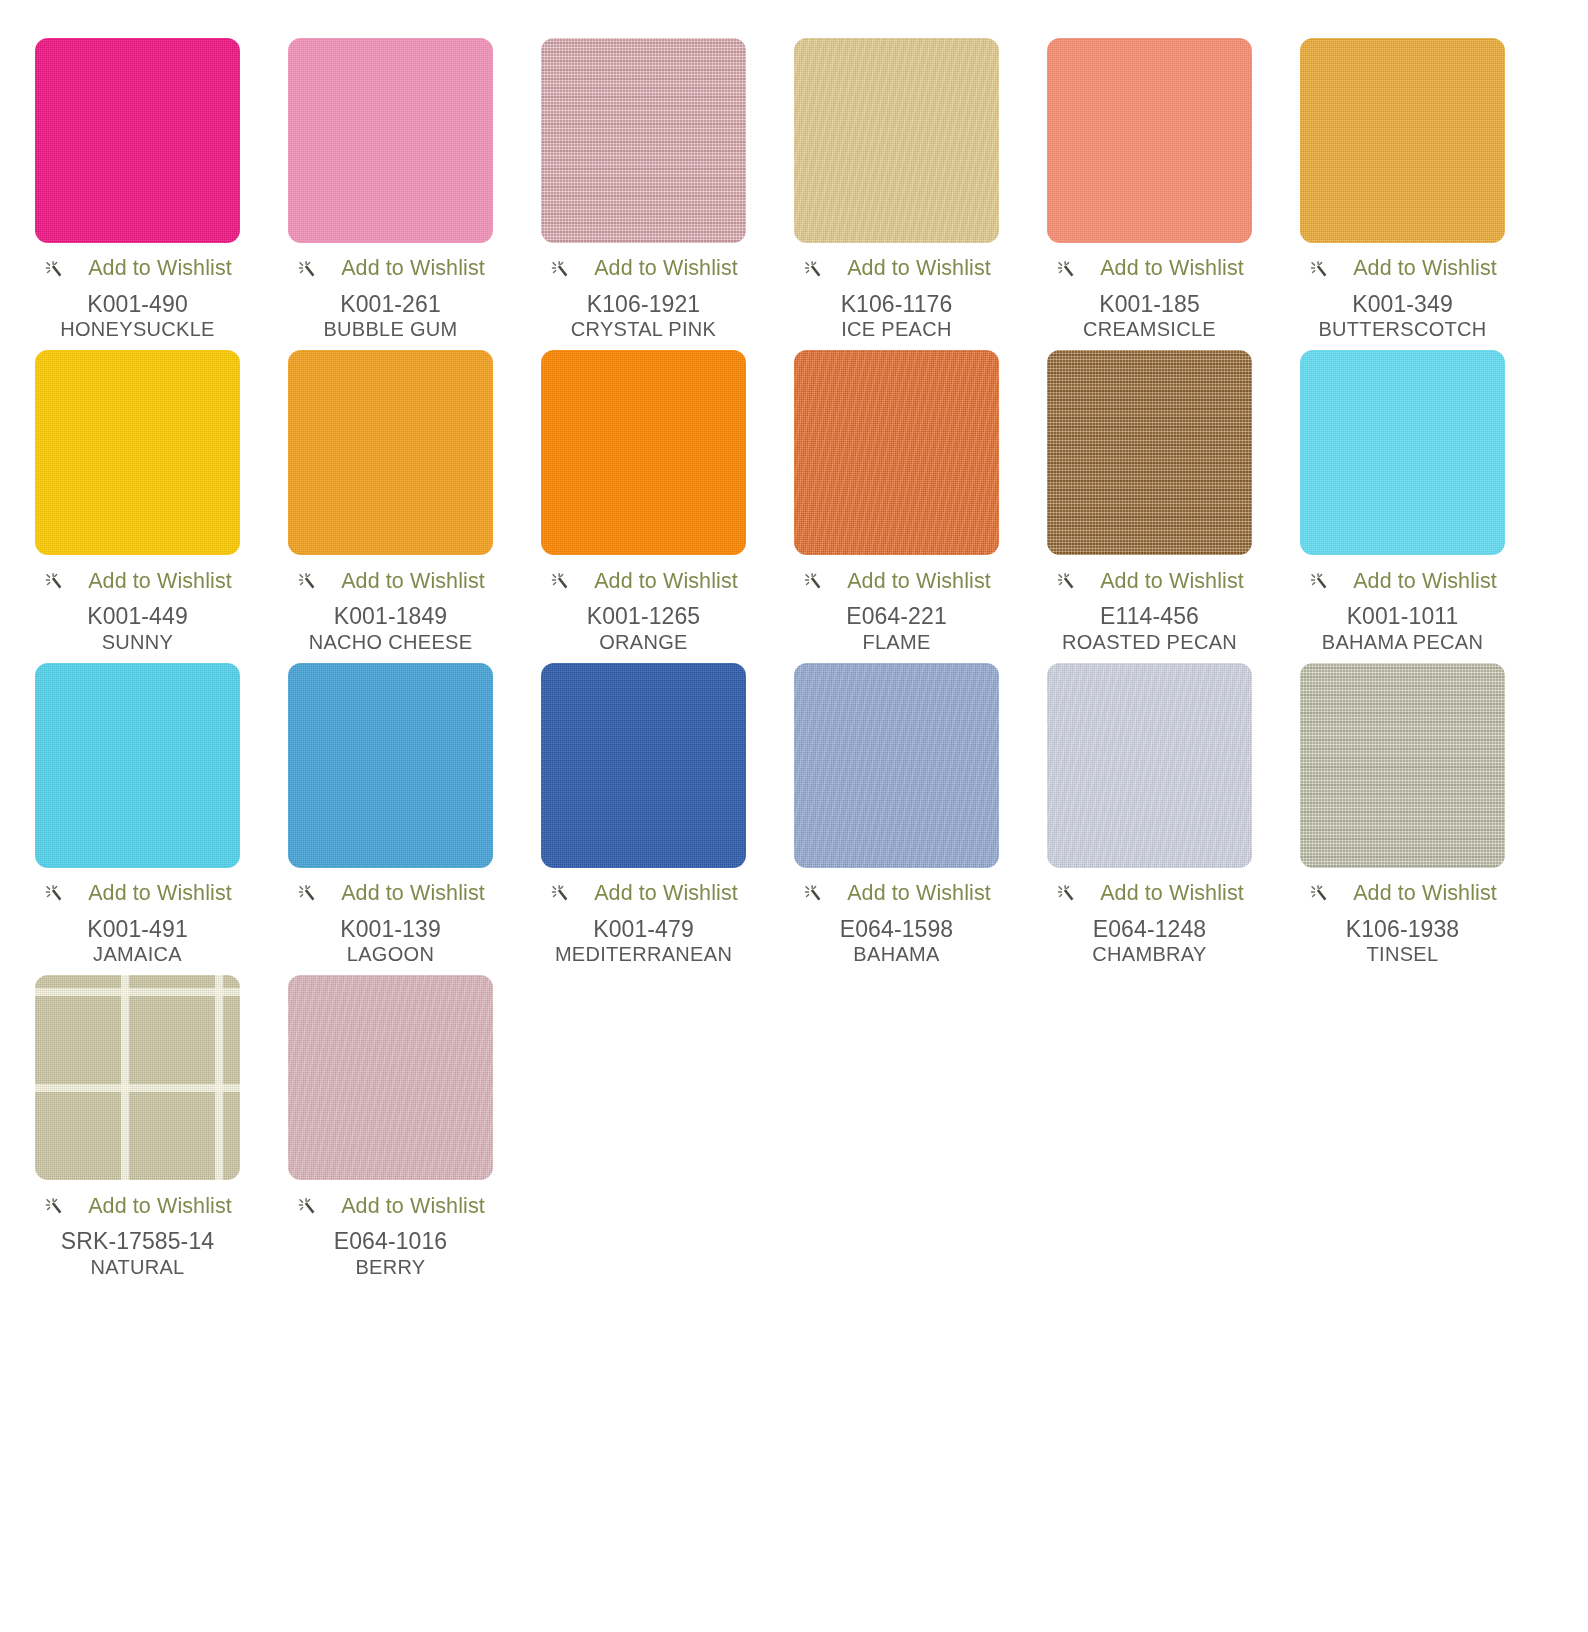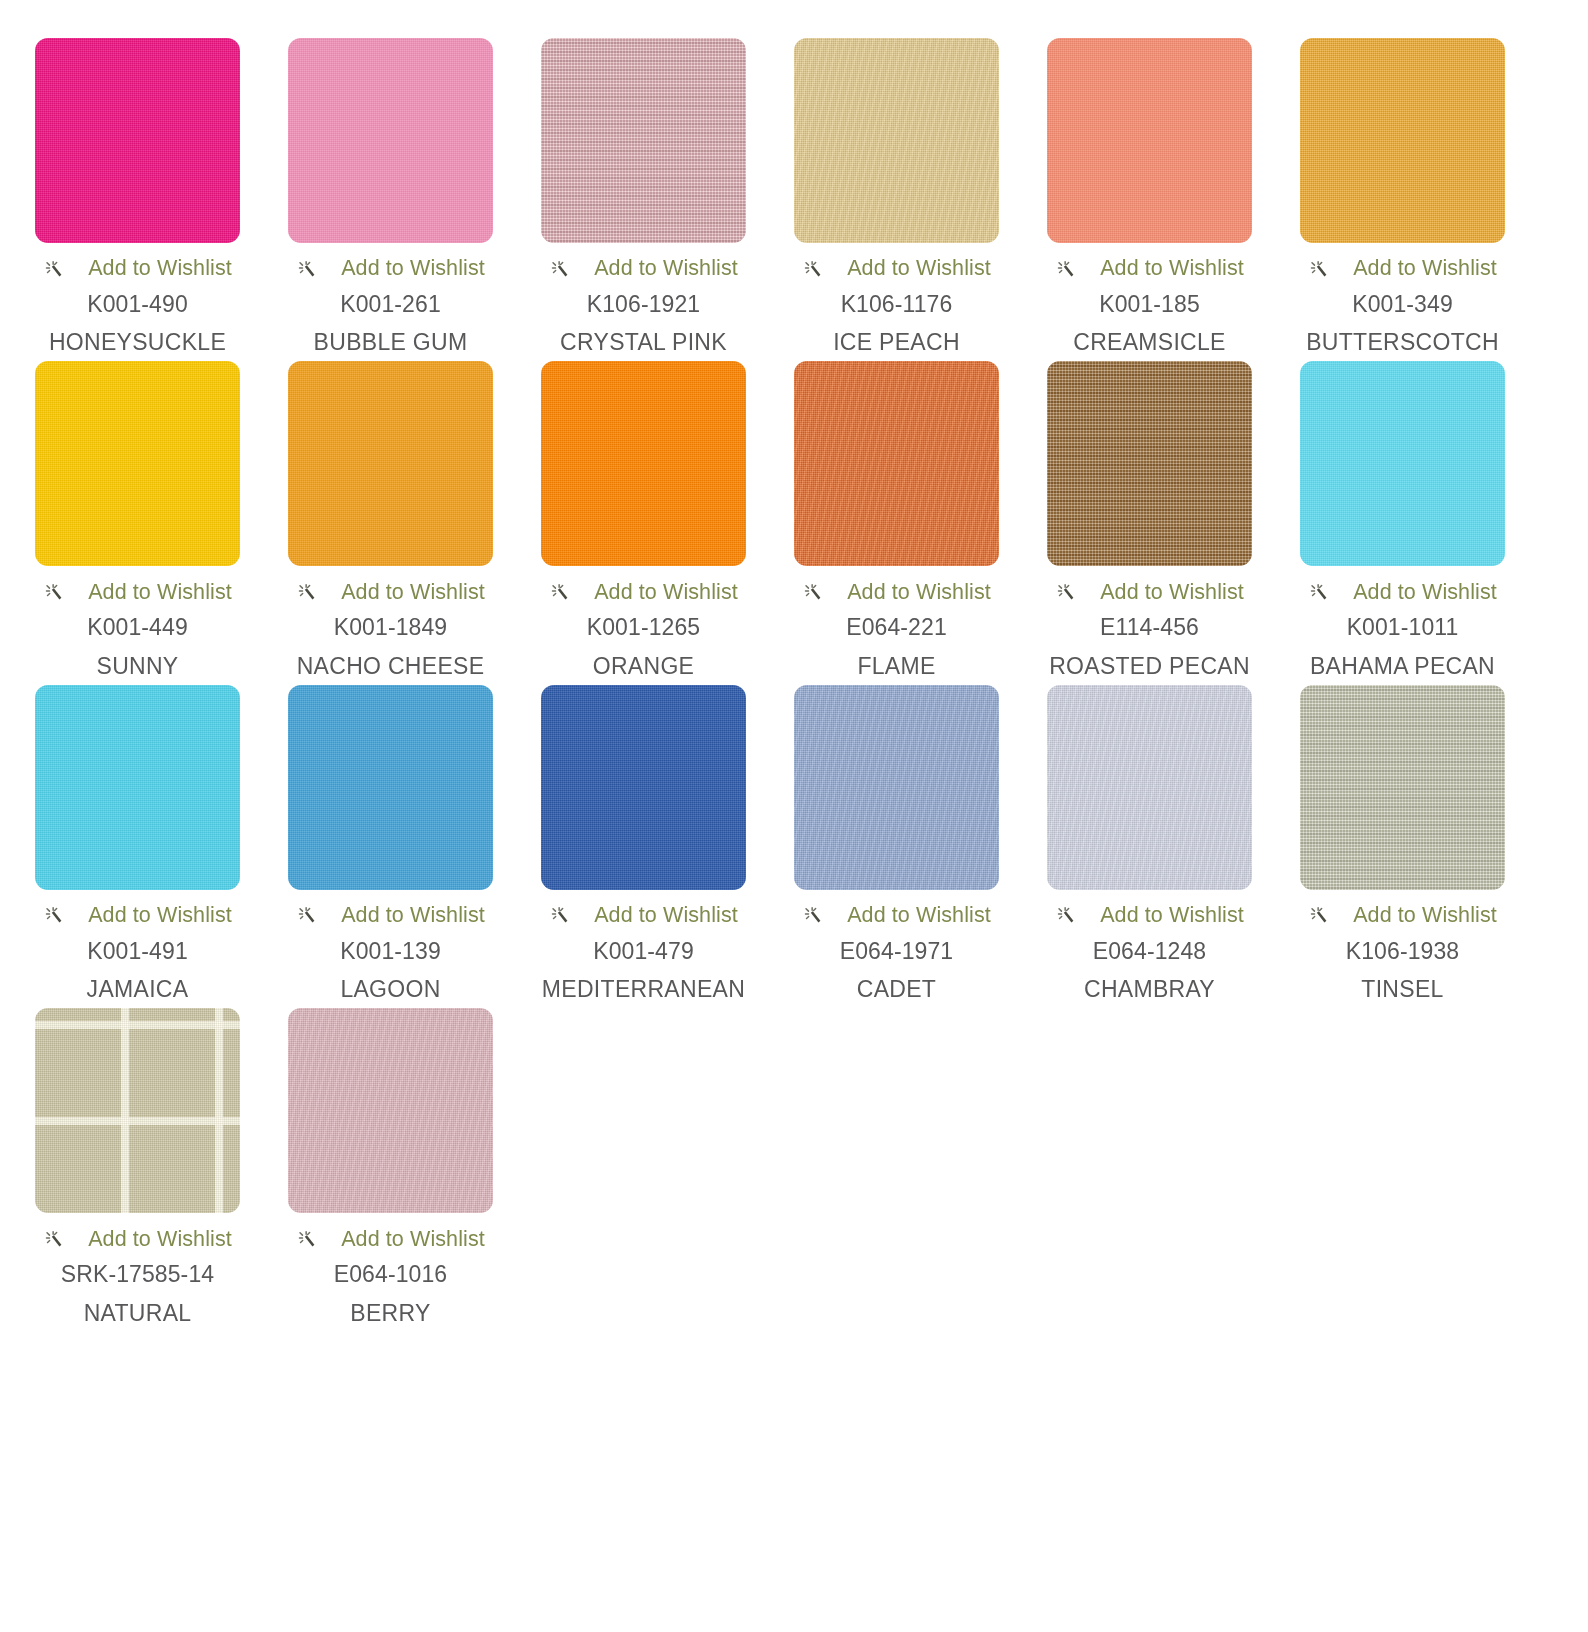--- a/index.html
+++ b/index.html
@@ -108,8 +108,7 @@
     letter-spacing: 0.1px;
   }
   .color-name {
-    margin-top: 11px;
-    font-size: 23px;
+    font-size: 20px;
     color: #58585a;
     line-height: 1.25;
     letter-spacing: 0.3px;

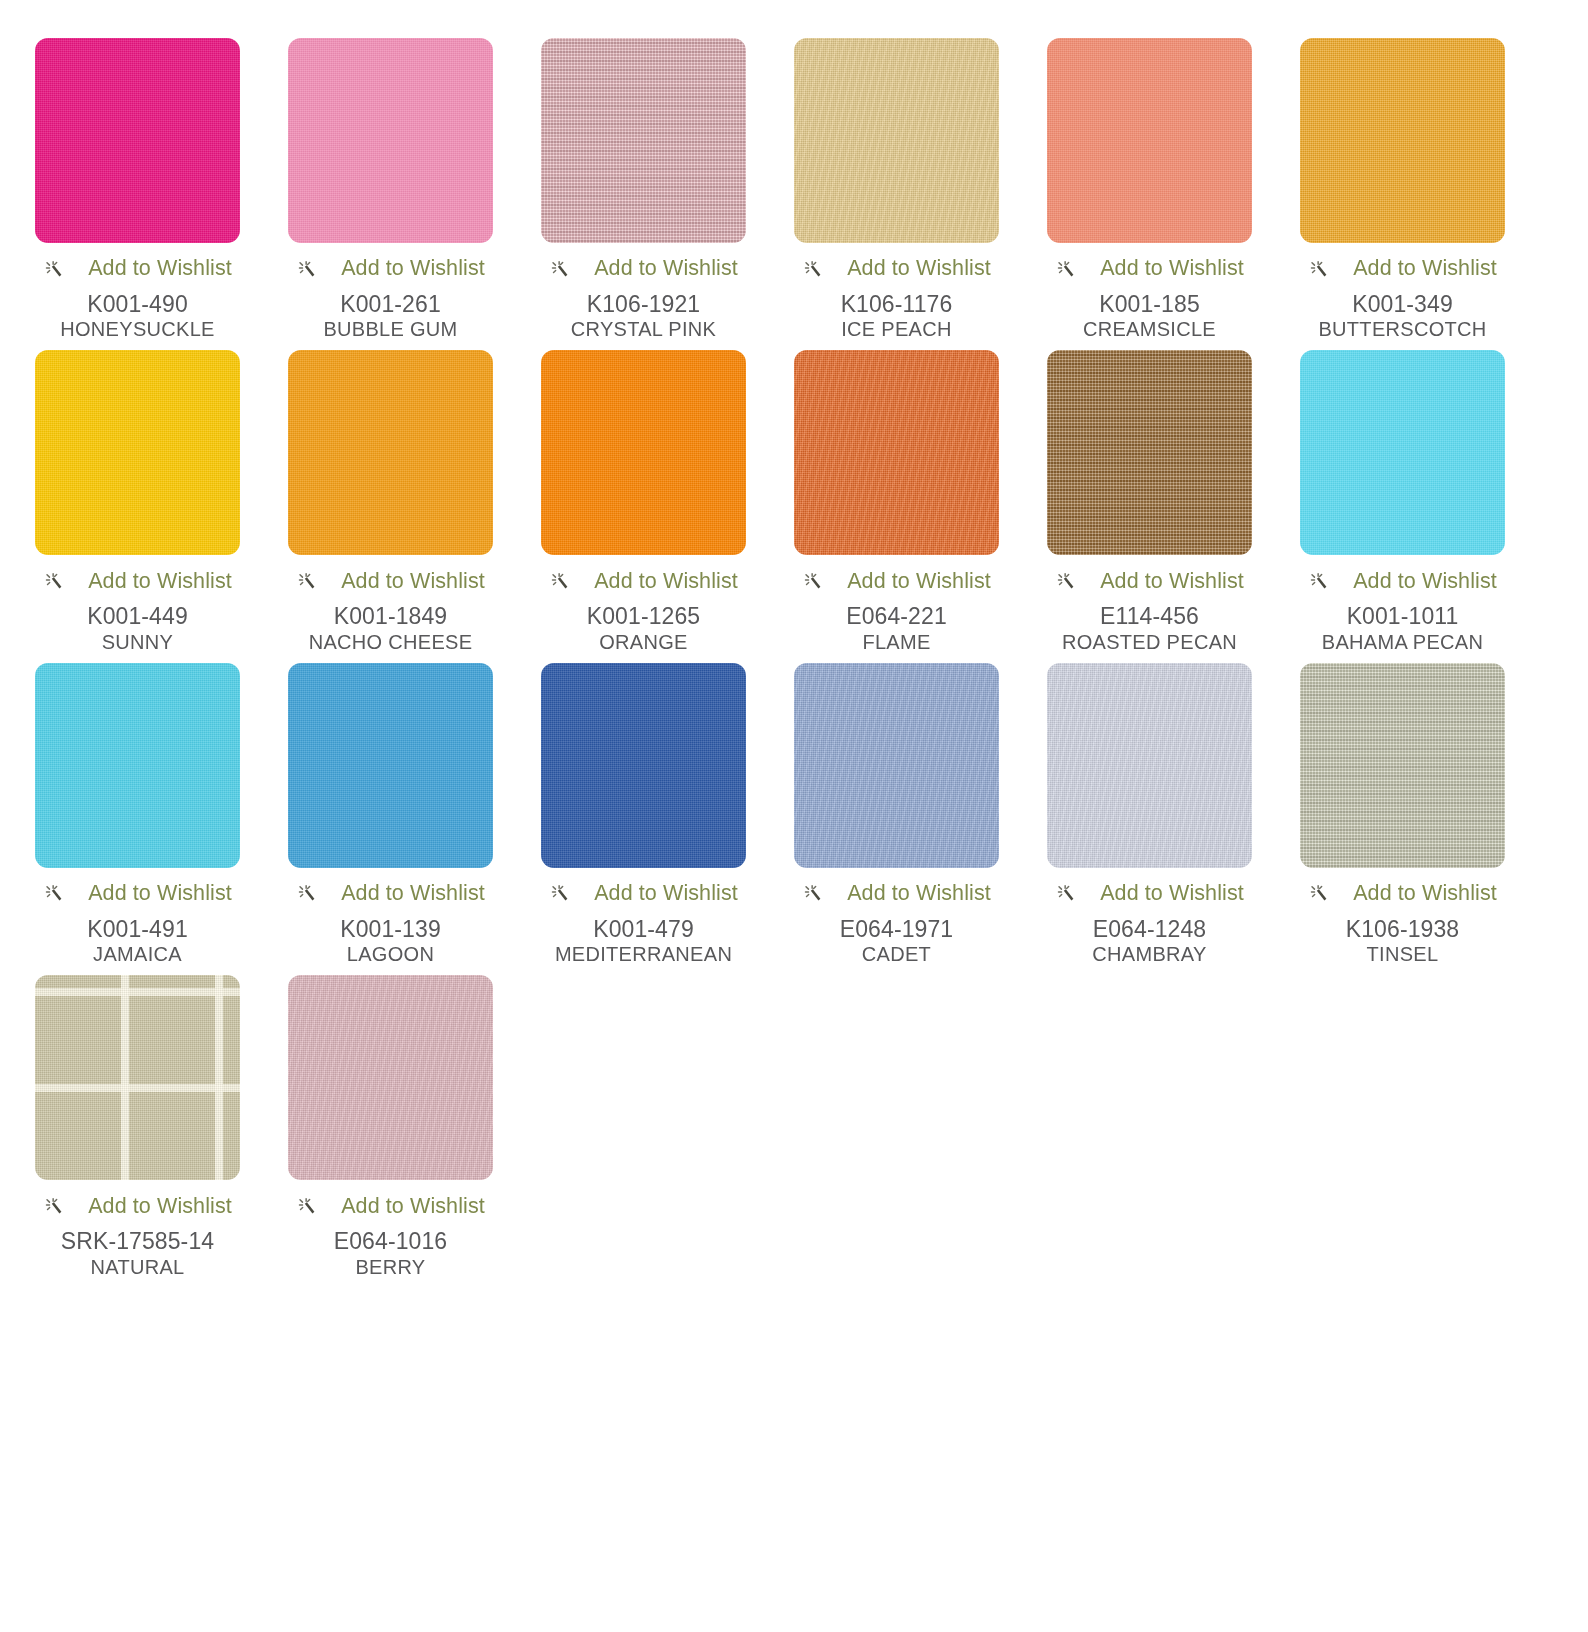--- a/index.html
+++ b/index.html
@@ -451,7 +451,7 @@
       </svg>
       <span class="wishlist-label">Add to Wishlist</span>
     </div>
-    <div class="sku-code">E064-1971</div>
+    <div class="sku-code">E064-1598</div>
     <div class="color-name">CADET</div>
   </div>
 

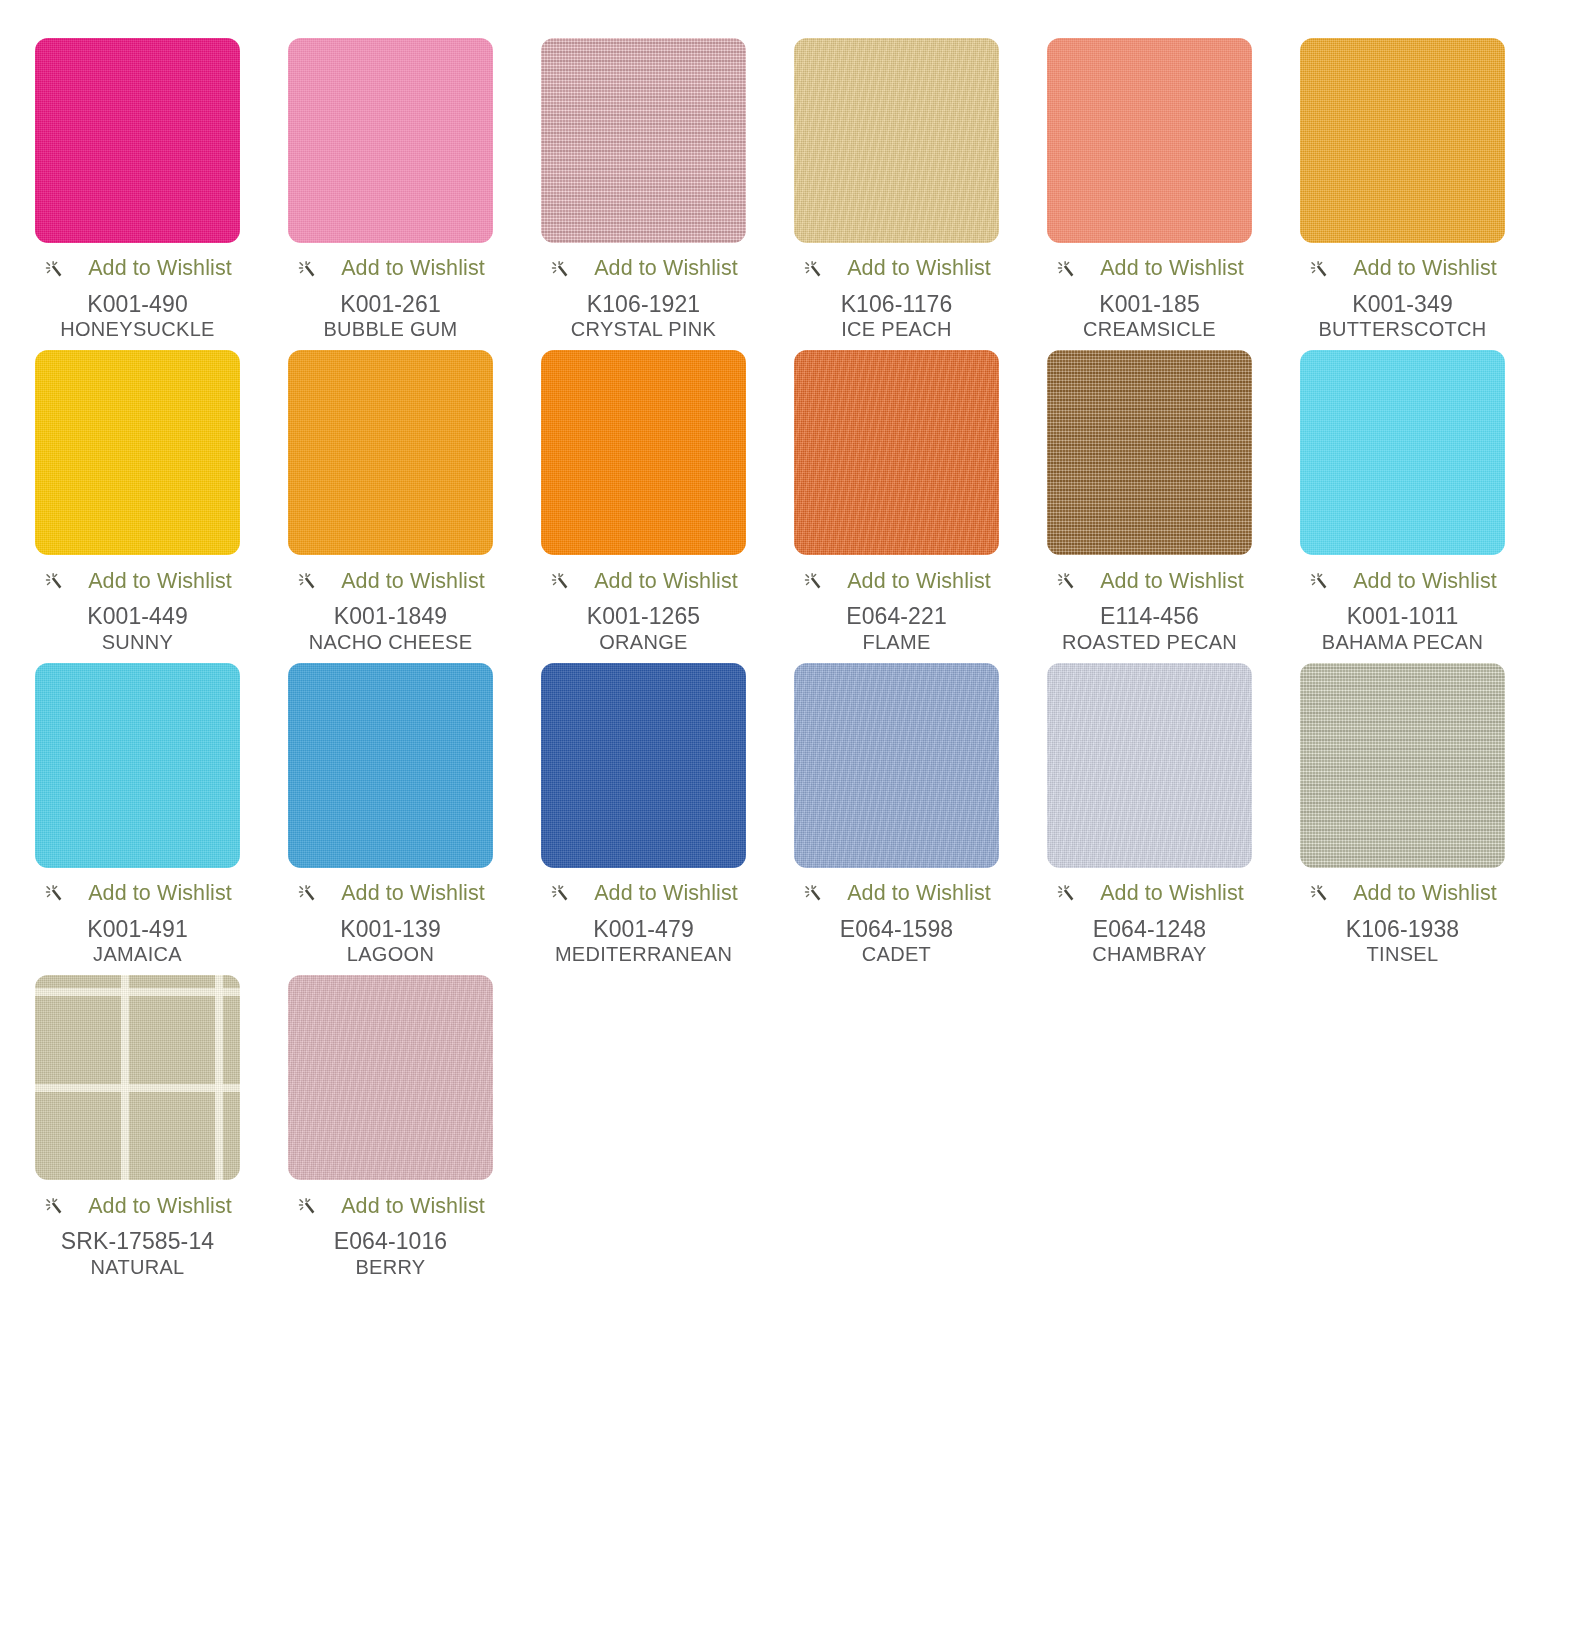--- a/index.html
+++ b/index.html
@@ -452,7 +452,7 @@
       <span class="wishlist-label">Add to Wishlist</span>
     </div>
     <div class="sku-code">E064-1598</div>
-    <div class="color-name">CADET</div>
+    <div class="color-name">BAHAMA</div>
   </div>
 
   <div class="swatch-card">

